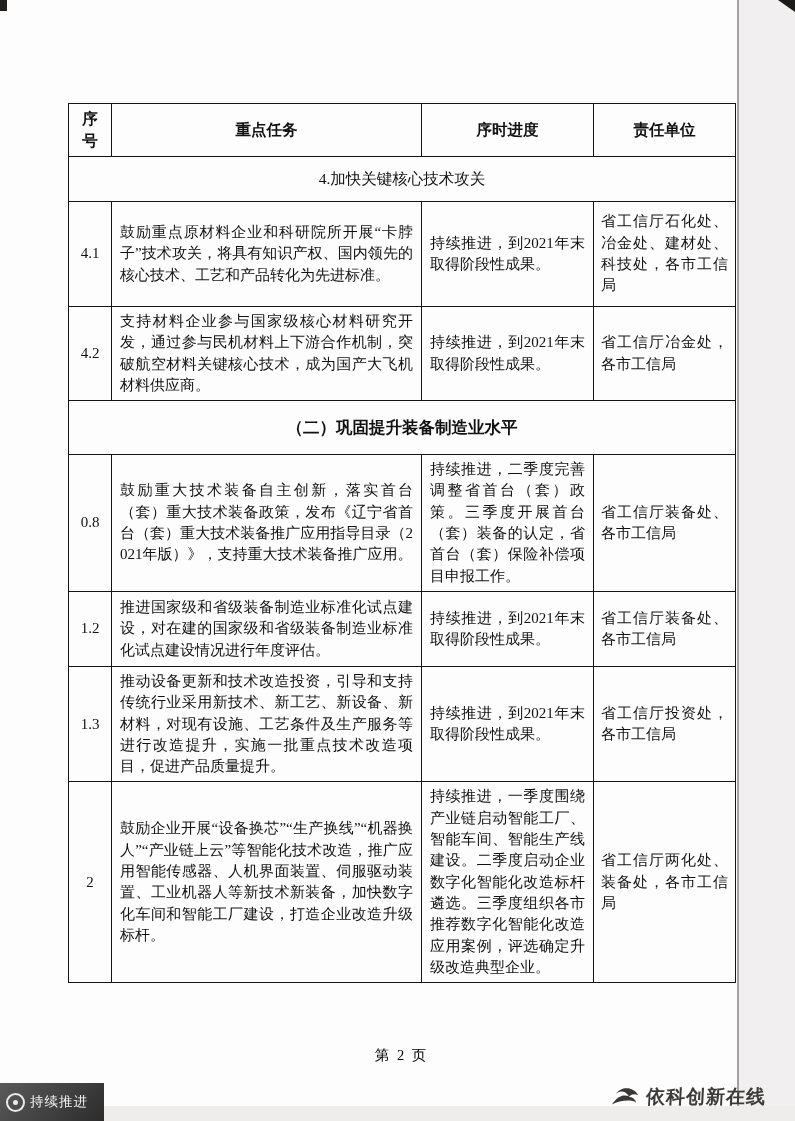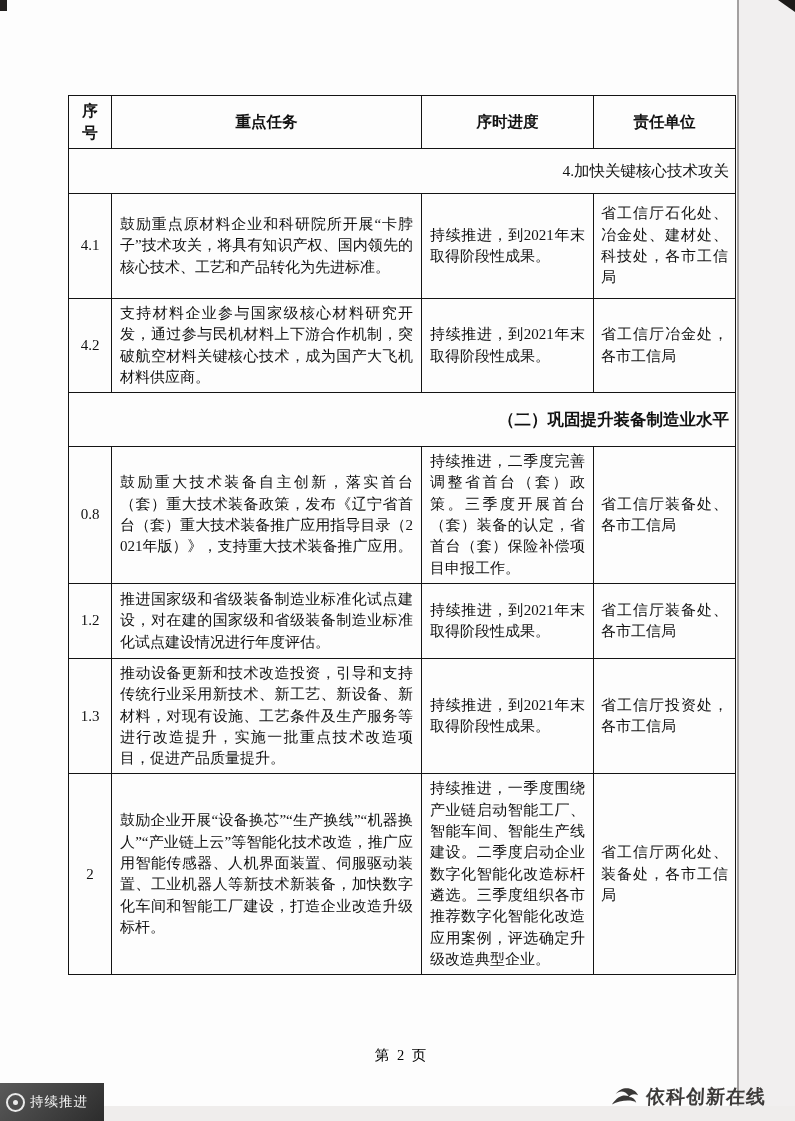--- a/index.html
+++ b/index.html
@@ -28,7 +28,7 @@
 
   
   table.doc-table{
-    position:absolute;left:68px;top:95px;
+    position:absolute;left:68px;top:103px;
     width:667px;
     border-collapse:collapse;
     table-layout:fixed;

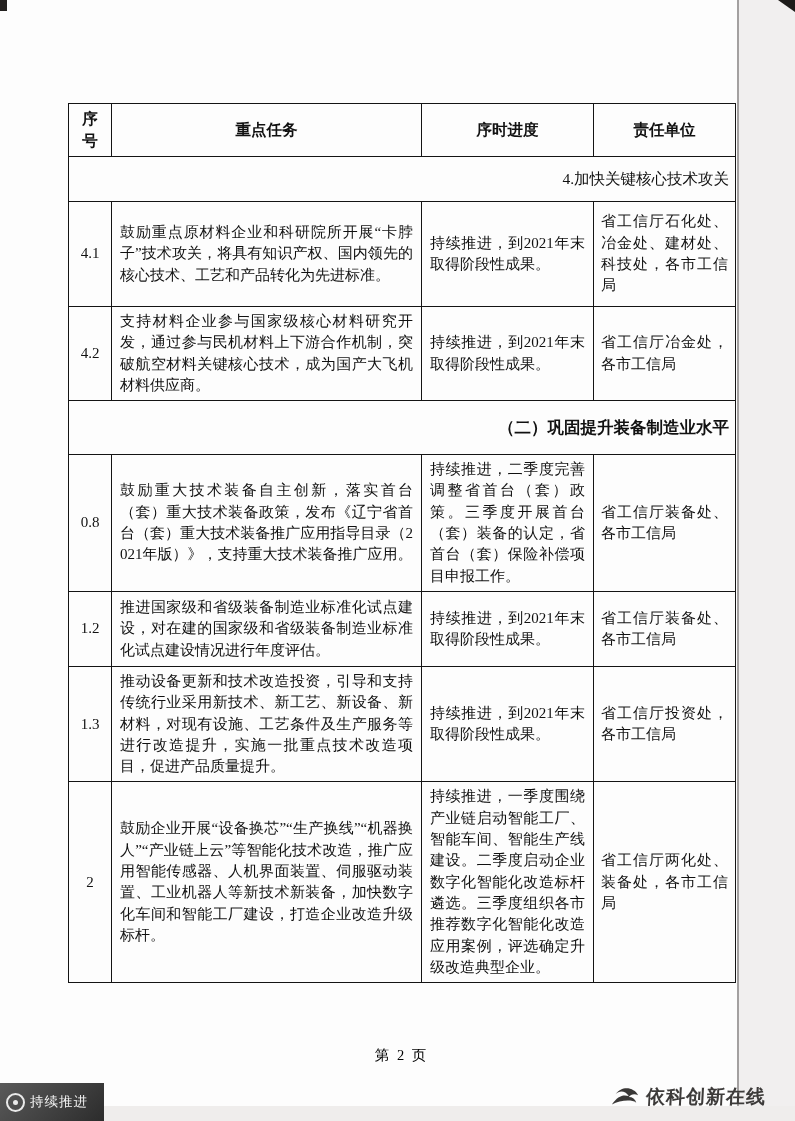--- a/index.html
+++ b/index.html
@@ -50,7 +50,7 @@
   td.cell-progress{text-align:justify;}
   td.cell-unit{text-align:justify;padding:4px 7px;}
   tr.section-row td{
-    text-align:right;padding:6px 6px;font-size:15.5px;
+    text-align:center;padding:6px 6px;font-size:15.5px;
   }
   tr.section-row.major td{
     font-weight:bold;font-size:16.5px;padding:10px 6px;

